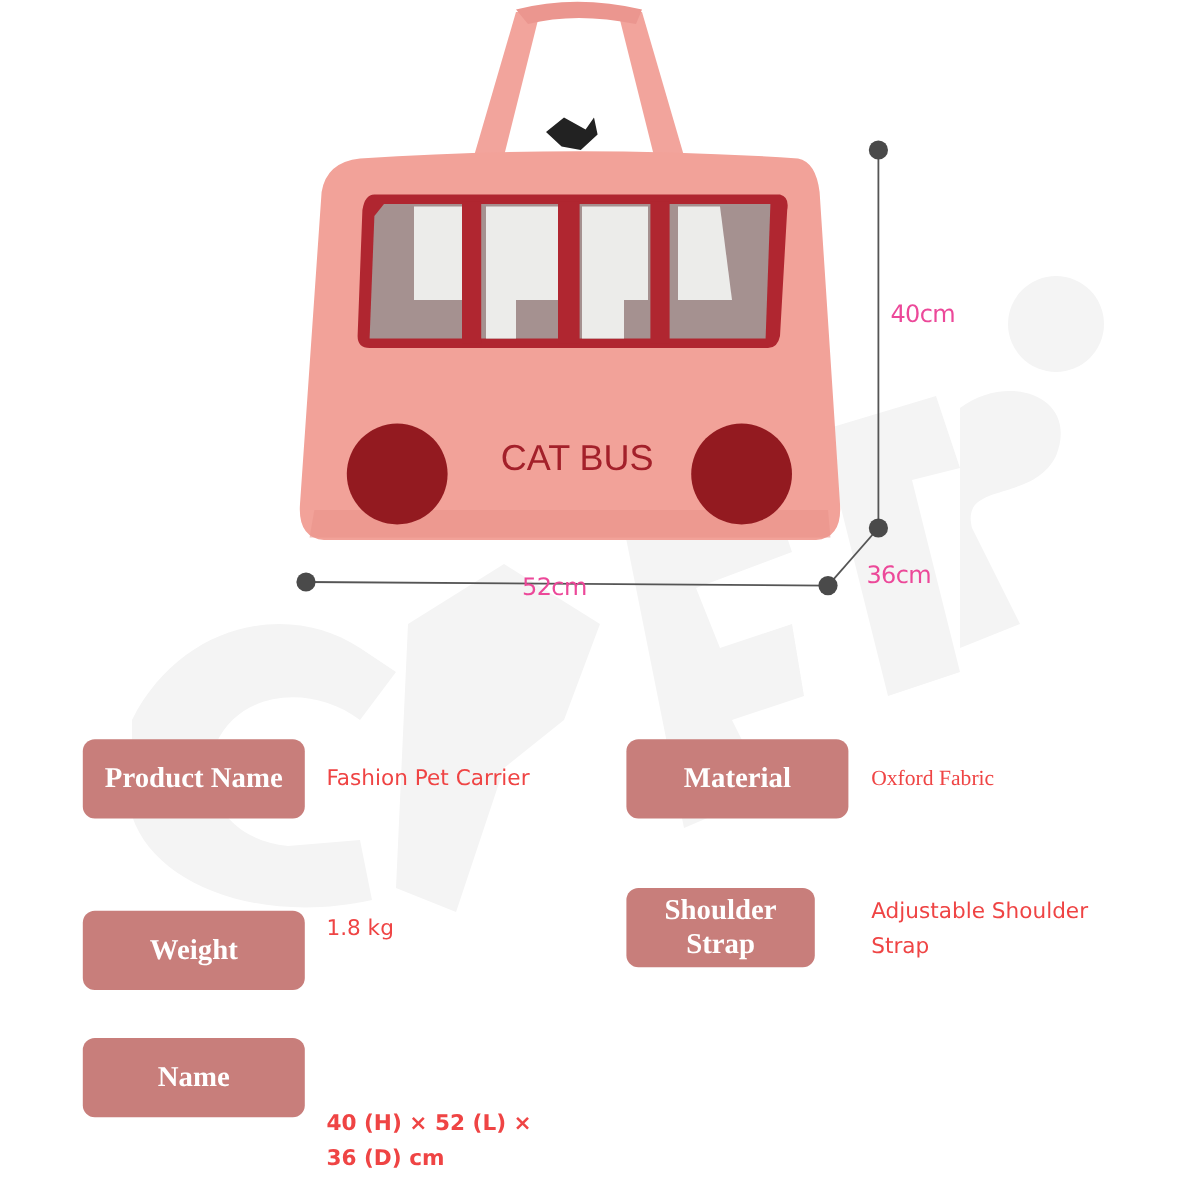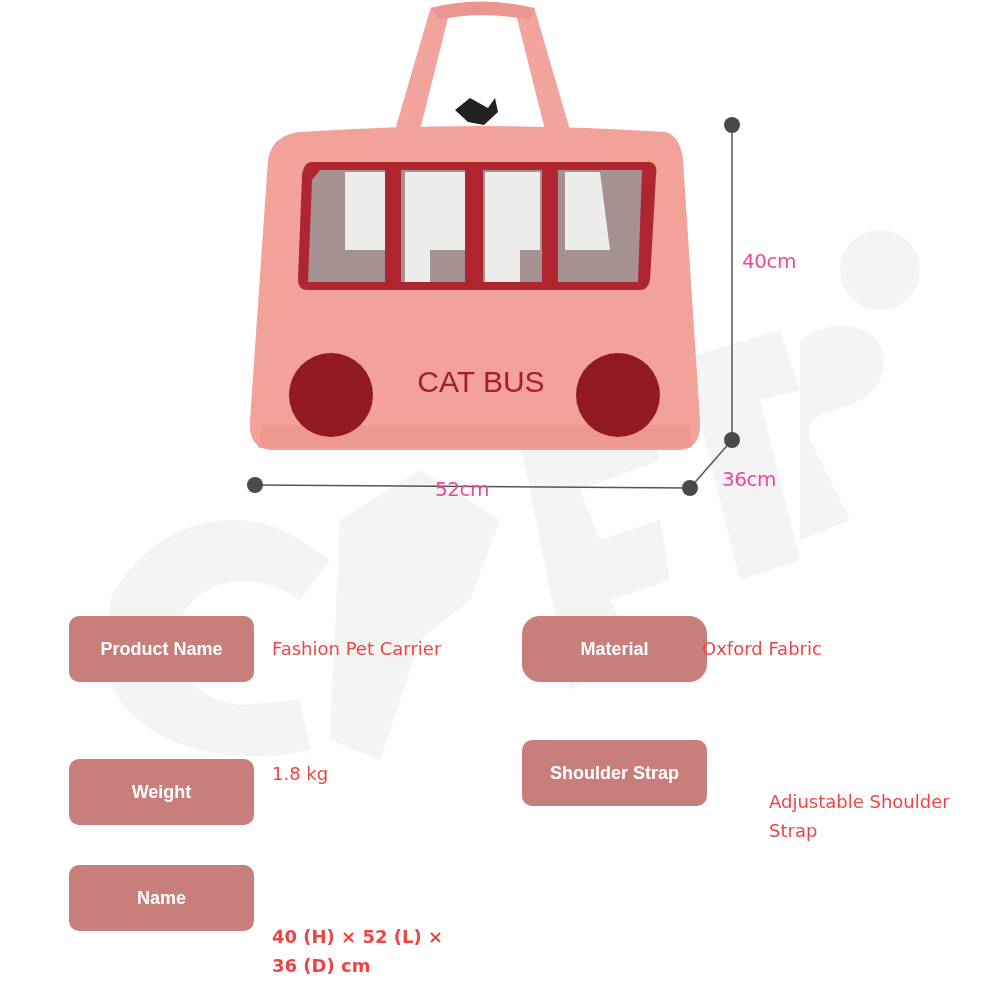--- a/index.html
+++ b/index.html
@@ -8,7 +8,7 @@
   .bag{position:absolute;left:0;top:0;width:1000px;height:560px;}
   .dim-label{position:absolute;font-family:"DejaVu Sans",sans-serif;font-size:20px;color:#ec4899;letter-spacing:-0.5px;}
   .badge{position:absolute;width:185px;height:66px;border-radius:10px;background:#c87e7b;color:#fff;
-         font-family:Liberation Sans, sans-serif;font-weight:bold;font-size:18px;line-height:28px;
+         font-family:Liberation Serif, serif;font-weight:bold;font-size:24px;line-height:28px;
          display:flex;align-items:center;justify-content:center;text-align:center;}
   .val{position:absolute;font-family:"DejaVu Sans",sans-serif;font-size:18px;color:#ef4444;line-height:29px;}
 </style>

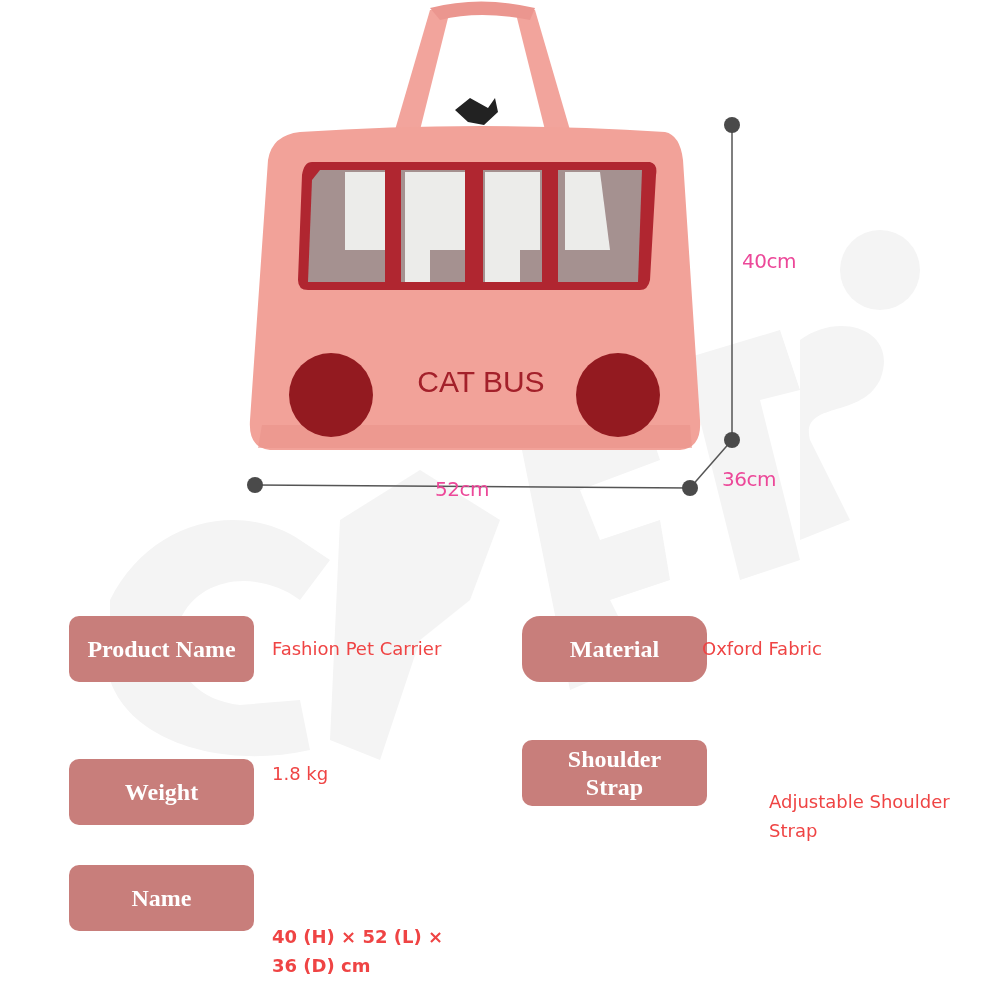--- a/index.html
+++ b/index.html
@@ -72,7 +72,7 @@
 <div class="badge" style="left:69px;top:616px;">Product Name</div>
 <div class="val" style="left:272px;top:634px;">Fashion Pet Carrier</div>
 
-<div class="badge" style="left:522px;top:616px;border-radius:18px;">Material</div>
+<div class="badge" style="left:522px;top:616px;">Material</div>
 <div class="val" style="left:702px;top:634px;">Oxford Fabric</div>
 
 <div class="badge" style="left:69px;top:740px;margin-top:19px;">Weight</div>

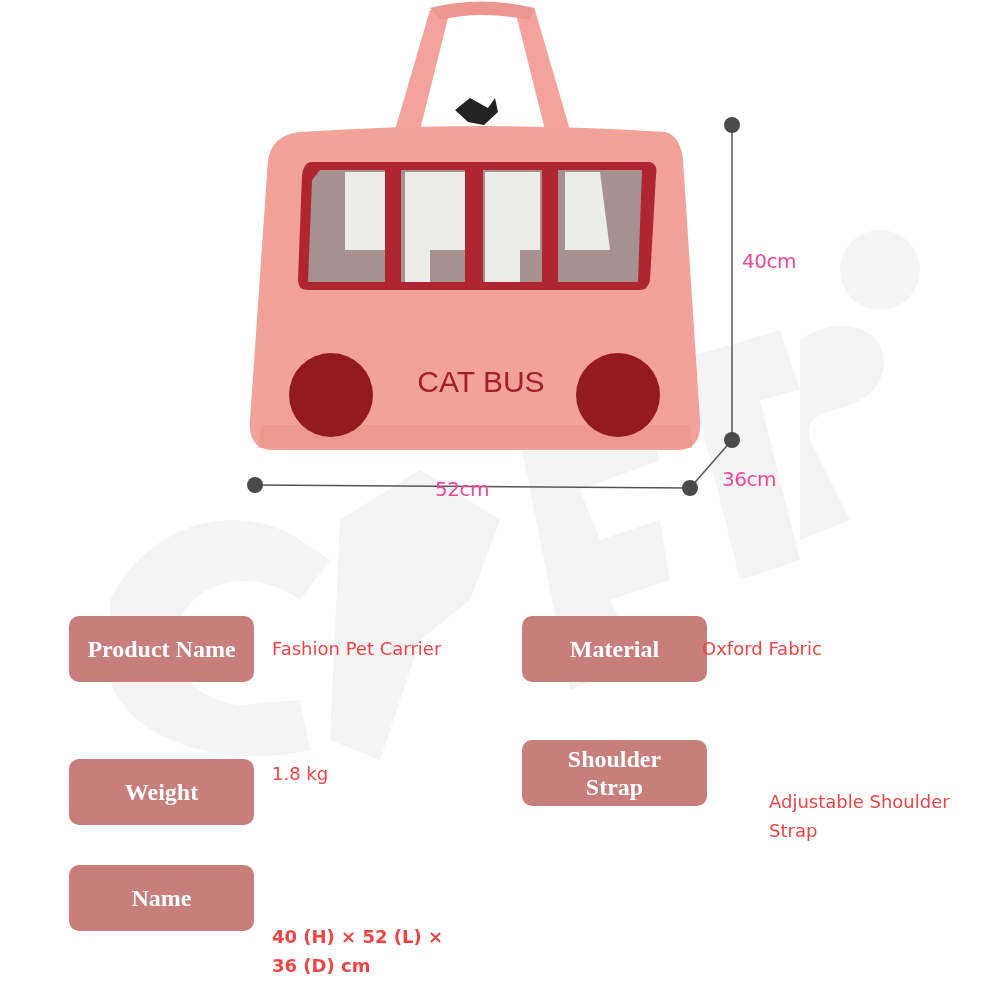--- a/index.html
+++ b/index.html
@@ -73,7 +73,7 @@
 <div class="val" style="left:272px;top:634px;">Fashion Pet Carrier</div>
 
 <div class="badge" style="left:522px;top:616px;">Material</div>
-<div class="val" style="left:702px;top:634px;">Oxford Fabric</div>
+<div class="val" style="left:726px;top:634px;font-family:Liberation Serif, serif;">Oxford Fabric</div>
 
 <div class="badge" style="left:69px;top:740px;margin-top:19px;">Weight</div>
 <div class="val" style="left:272px;top:759px;">1.8 kg</div>

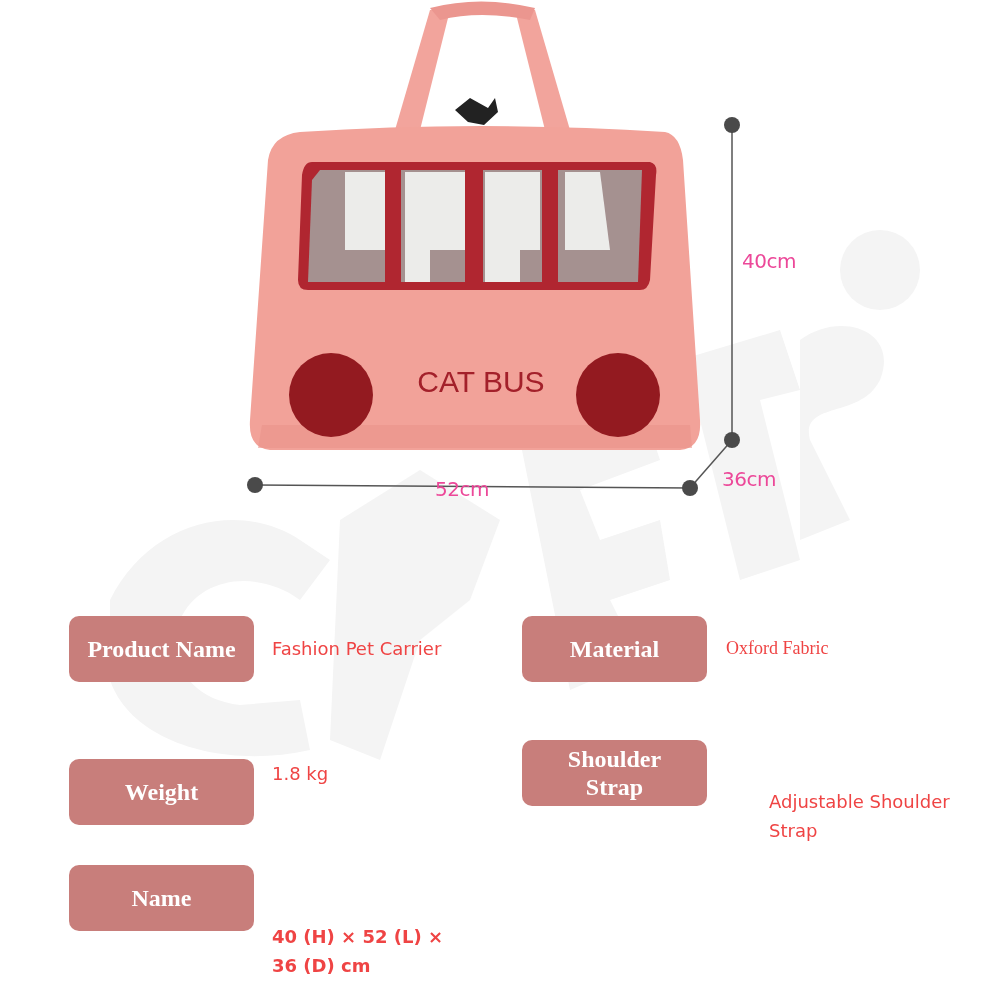--- a/index.html
+++ b/index.html
@@ -78,7 +78,7 @@
 <div class="badge" style="left:69px;top:740px;margin-top:19px;">Weight</div>
 <div class="val" style="left:272px;top:759px;">1.8 kg</div>
 
-<div class="badge" style="left:522px;top:740px;width:185px;padding:0 16px;box-sizing:border-box;">Shoulder Strap</div>
+<div class="badge" style="left:522px;top:740px;width:157px;padding:0 16px;box-sizing:border-box;">Shoulder Strap</div>
 <div class="val" style="left:726px;top:787px;width:220px;margin-left:43px;">Adjustable Shoulder Strap</div>
 
 <div class="badge" style="left:69px;top:865px;">Name</div>

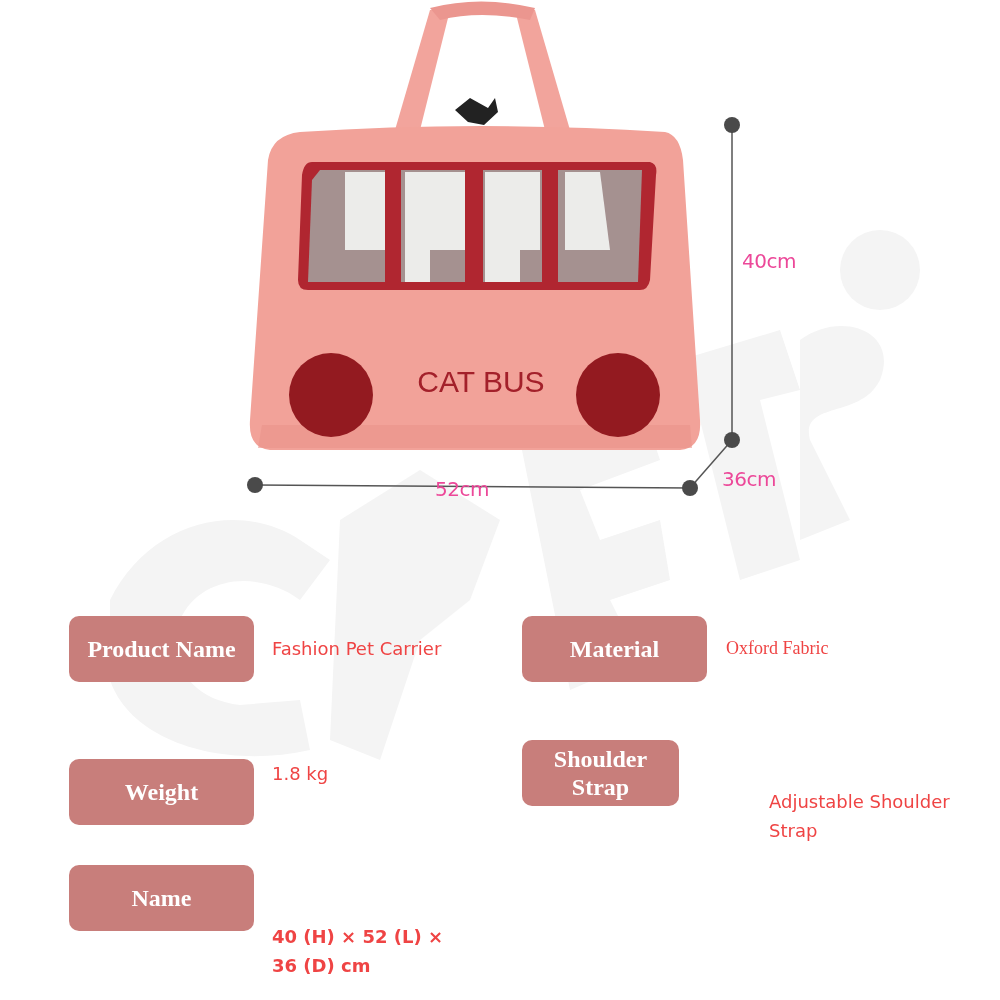--- a/index.html
+++ b/index.html
@@ -79,7 +79,7 @@
 <div class="val" style="left:272px;top:759px;">1.8 kg</div>
 
 <div class="badge" style="left:522px;top:740px;width:157px;padding:0 16px;box-sizing:border-box;">Shoulder Strap</div>
-<div class="val" style="left:726px;top:787px;width:220px;margin-left:43px;">Adjustable Shoulder Strap</div>
+<div class="val" style="left:726px;top:745px;width:220px;">Adjustable Shoulder Strap</div>
 
 <div class="badge" style="left:69px;top:865px;">Name</div>
 <div class="val" style="left:272px;top:922px;width:200px;font-weight:bold;">40 (H) × 52 (L) × 36 (D) cm</div>

